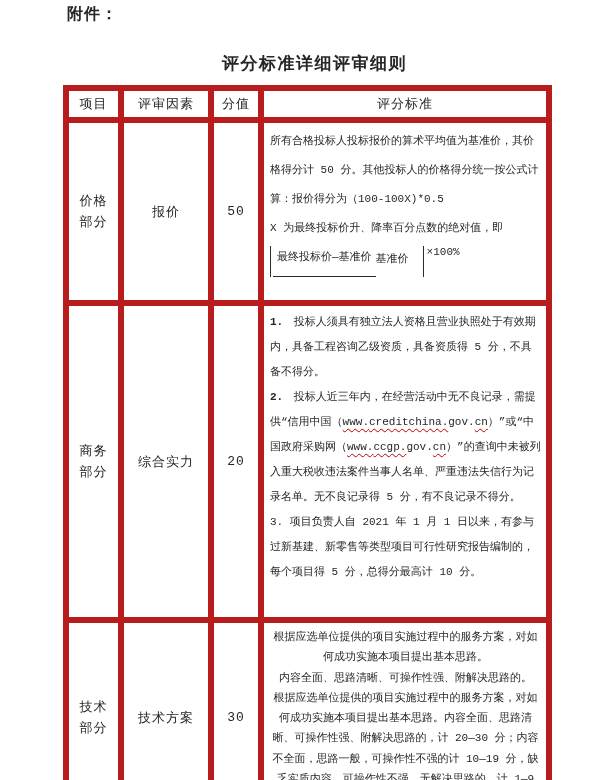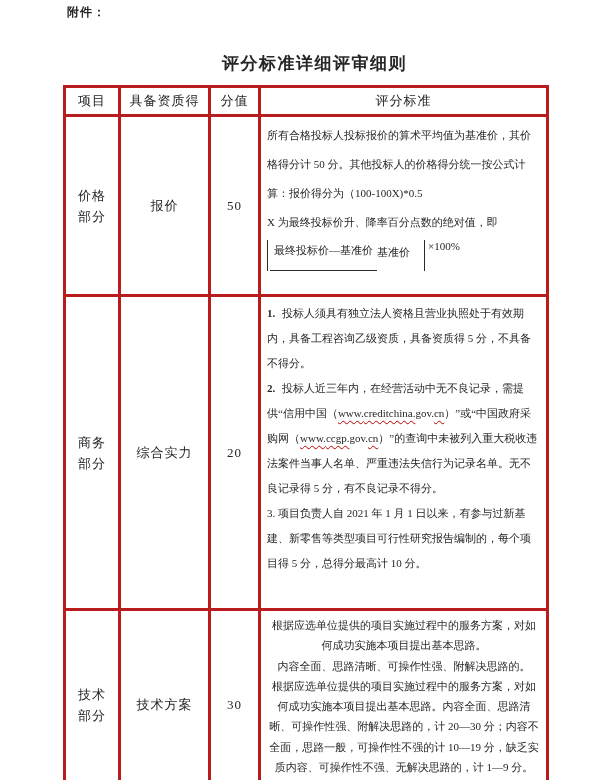--- a/index.html
+++ b/index.html
@@ -10,7 +10,7 @@
   }
   .attachment{
     position:absolute;left:67px;top:4px;
-    font-size:12px;font-weight:bold;letter-spacing:1px;
+    font-size:16px;font-weight:bold;letter-spacing:1px;
   }
   .doc-title{
     position:absolute;left:0;top:40px;width:605px;margin:12px;

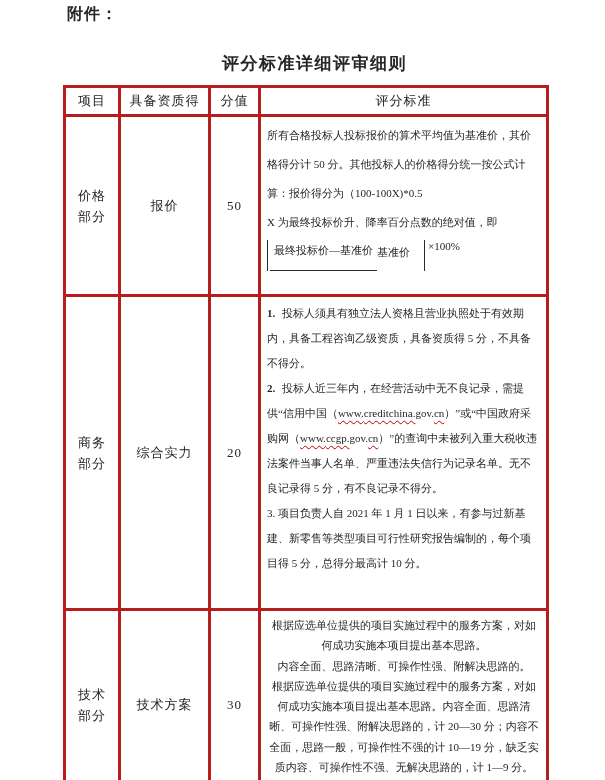--- a/index.html
+++ b/index.html
@@ -21,7 +21,7 @@
     border-collapse:collapse;table-layout:fixed;
     border:2px solid #1a1a1a;
   }
-  .scoring th,.scoring td{border:3px solid #b91c1c;}
+  .scoring th,.scoring td{border:6px solid #b91c1c;font-family:Liberation Mono, monospace;}
   .scoring th{
     font-weight:normal;font-size:13px;height:24px;
     text-align:center;vertical-align:middle;letter-spacing:1px;

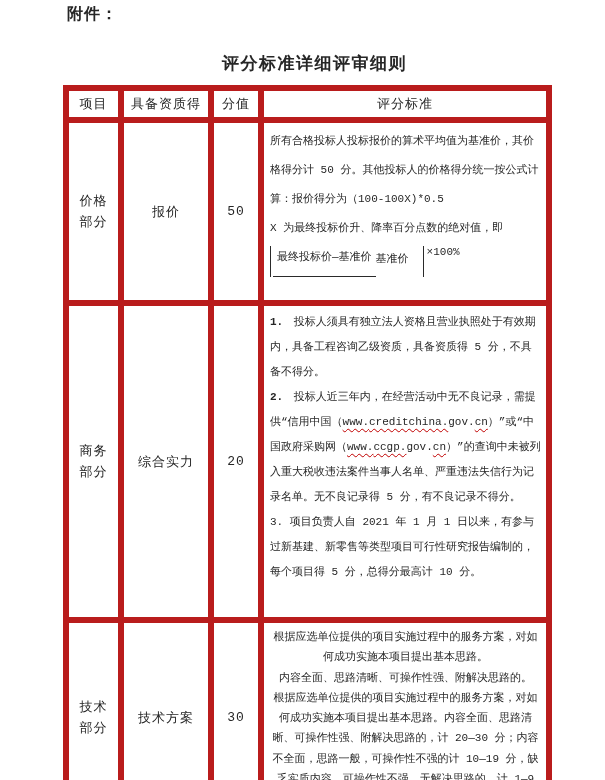--- a/index.html
+++ b/index.html
@@ -74,7 +74,7 @@
   <thead>
     <tr>
       <th>项目</th>
-      <th>具备资质得</th>
+      <th>评审因素</th>
       <th>分值</th>
       <th>评分标准</th>
     </tr>

